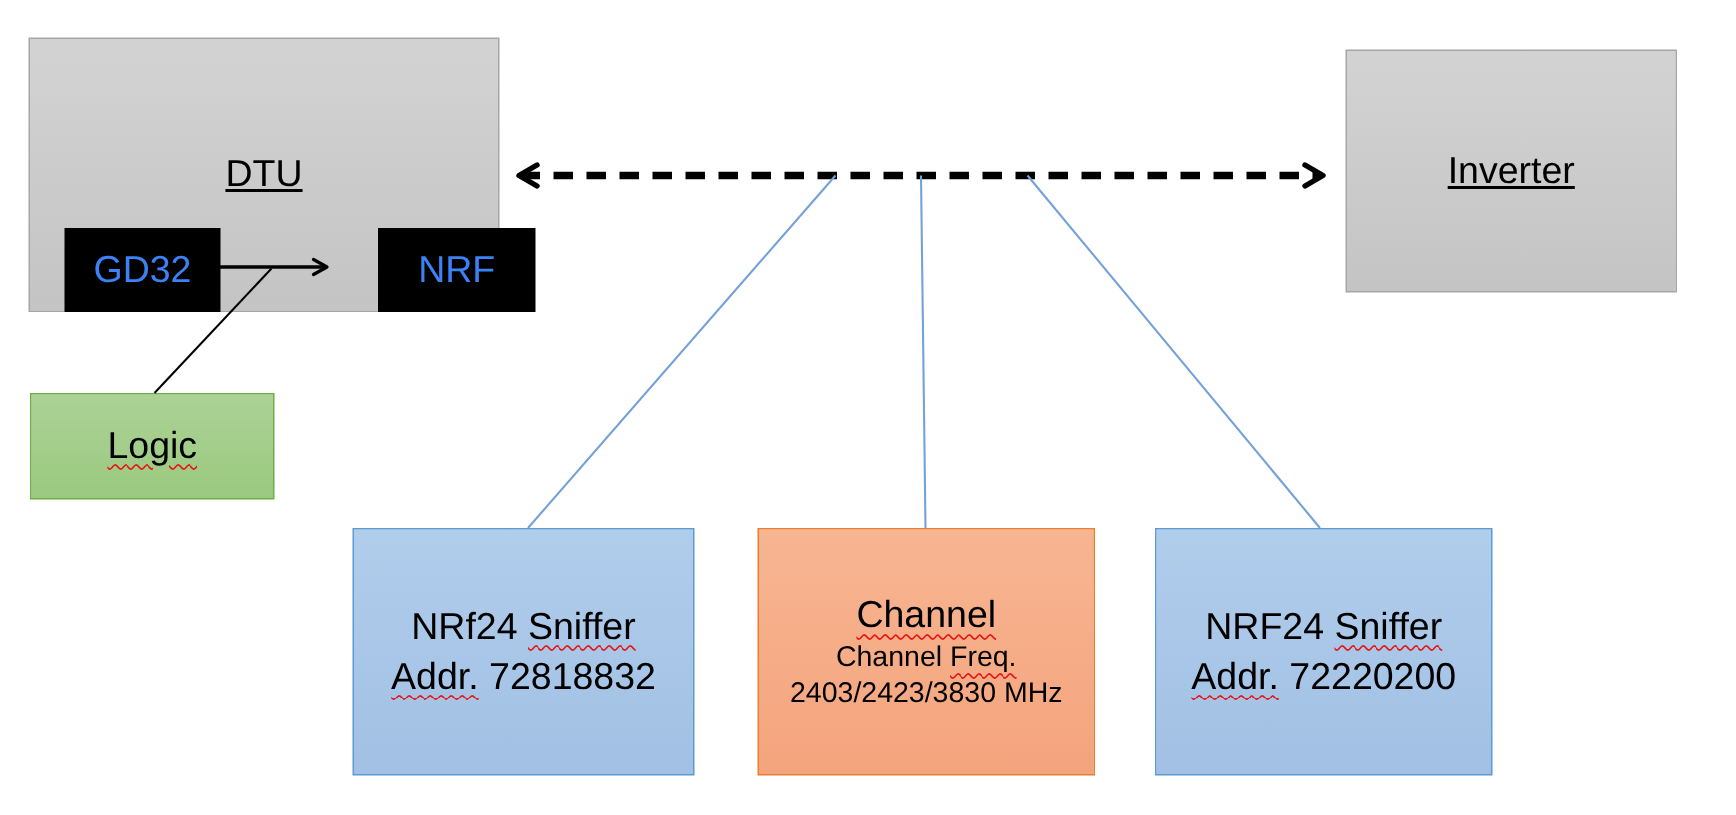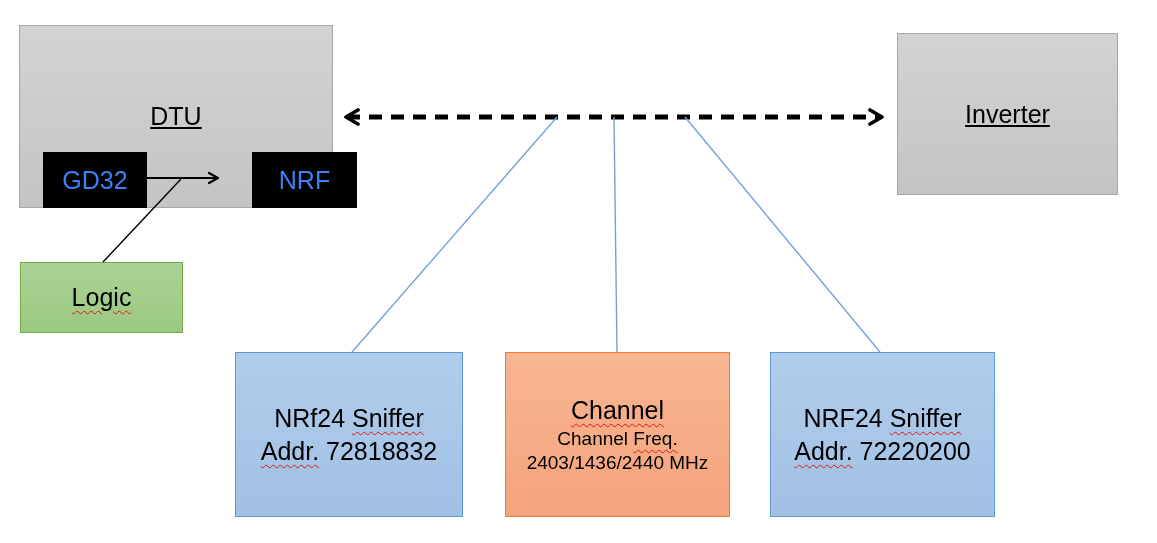--- a/index.html
+++ b/index.html
@@ -106,7 +106,7 @@
       <span class="sq">Freq.</span>
     </div>
     <div class="t-small">
-      <span>2403/1436/2440 MHz</span>
+      <span>2403/2423/3830 MHz</span>
     </div>
   </div>
 

